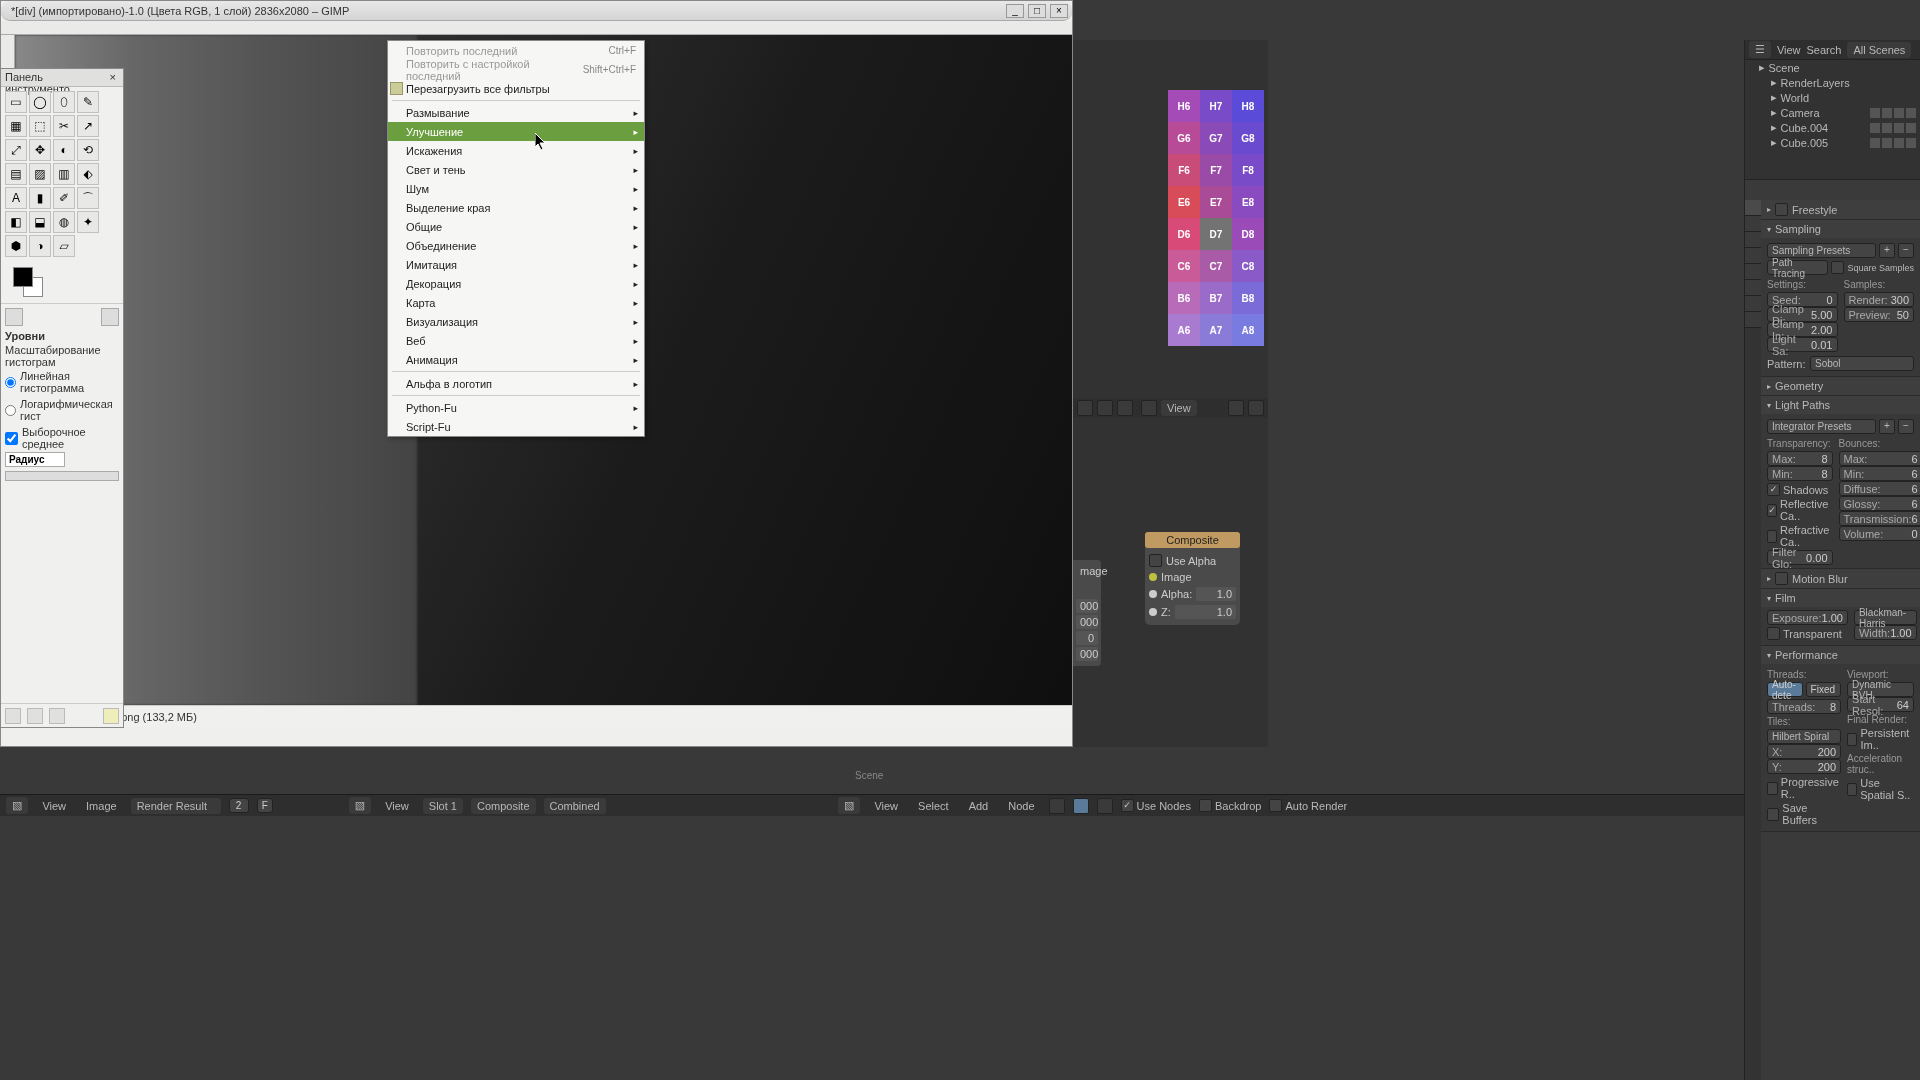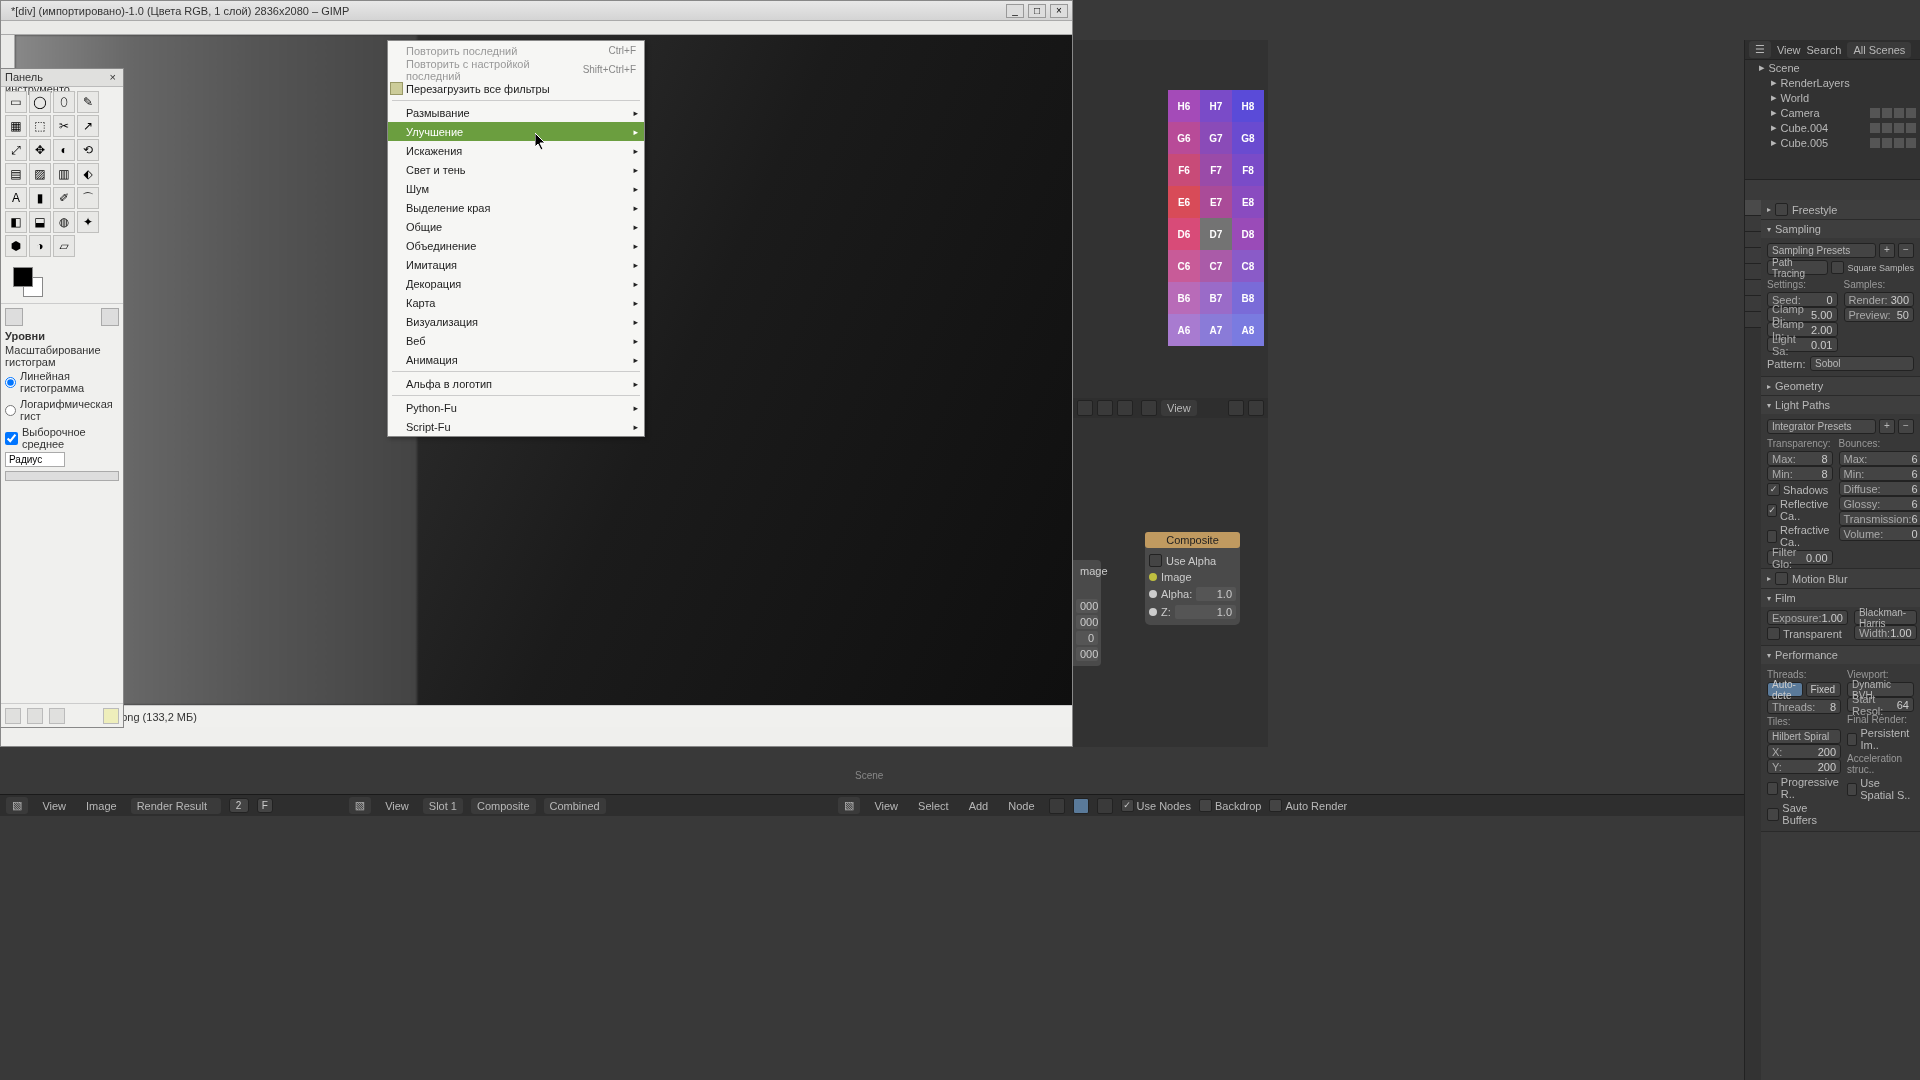--- a/index.html
+++ b/index.html
@@ -7,7 +7,7 @@
 
 
 .gimp-window { position: absolute; left: 0; top: 0; width: 1073px; height: 747px; background: #efefed; border: 1px solid #888; z-index: 10; }
-.gimp-titlebar { height: 20px; background: linear-gradient(#e8e8e8,#d4d4d4); border-bottom: 1px solid #aaa; display: flex; align-items: center; padding: 0 4px; }
+.gimp-titlebar { height: 20px; background: linear-gradient(#e8e8e8,#d4d4d4); border-bottom: 1px solid #aaa; display: flex; align-items: center; padding: 0 4px; border-radius: 9px; }
 .gimp-title { color: #333; font-size: 11px; margin-left: 6px; }
 .gimp-title-btns { margin-left: auto; display: flex; gap: 4px; }
 .gimp-title-btn { width: 18px; height: 14px; background: #ddd; border: 1px solid #999; text-align: center; line-height: 12px; font-size: 10px; cursor: pointer; }

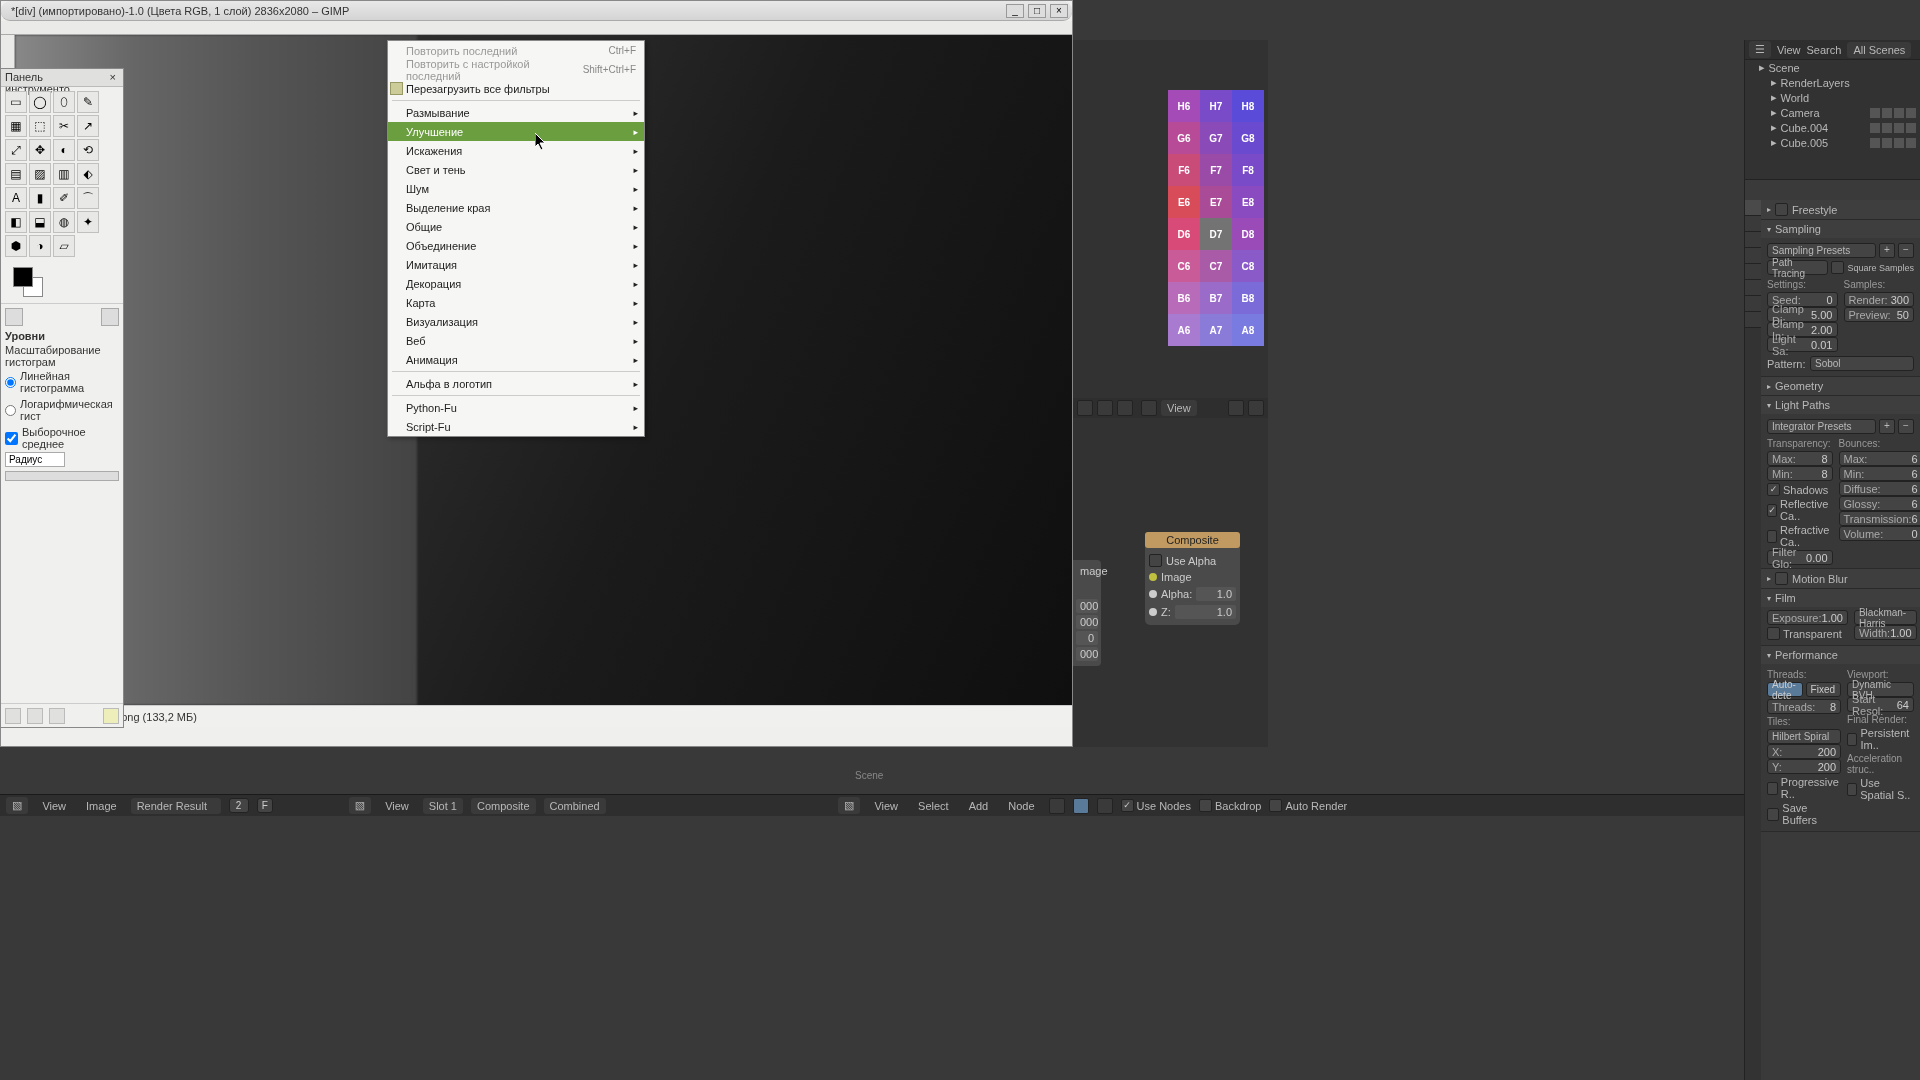--- a/index.html
+++ b/index.html
@@ -46,7 +46,7 @@
 .gimp-tb-radio { display: flex; align-items: center; gap: 4px; padding: 2px 0; }
 .gimp-tb-radio input { width: 11px; height: 11px; }
 .gimp-tb-check { display: flex; align-items: center; gap: 4px; padding: 2px 0; }
-.gimp-tb-input { width: 60px; border: 1px solid #aaa; background: #fff; padding: 1px 3px; font-size: 10px; }
+.gimp-tb-input { width: 60px; border: 1px solid #aaa; background: #fff; padding: 1px 3px; font-size: 10px; font-weight: bold; }
 .gimp-tb-slider { height: 10px; background: #ddd; border: 1px solid #aaa; margin: 4px 0; position: relative; }
 .gimp-tb-bottom { position: absolute; bottom: 0; left: 0; right: 0; height: 24px; border-top: 1px solid #ccc; display: flex; align-items: center; padding: 0 4px; gap: 6px; }
 .gimp-tb-bottom span { width: 16px; height: 16px; background: #e0e0de; border: 1px solid #bbb; cursor: pointer; }

